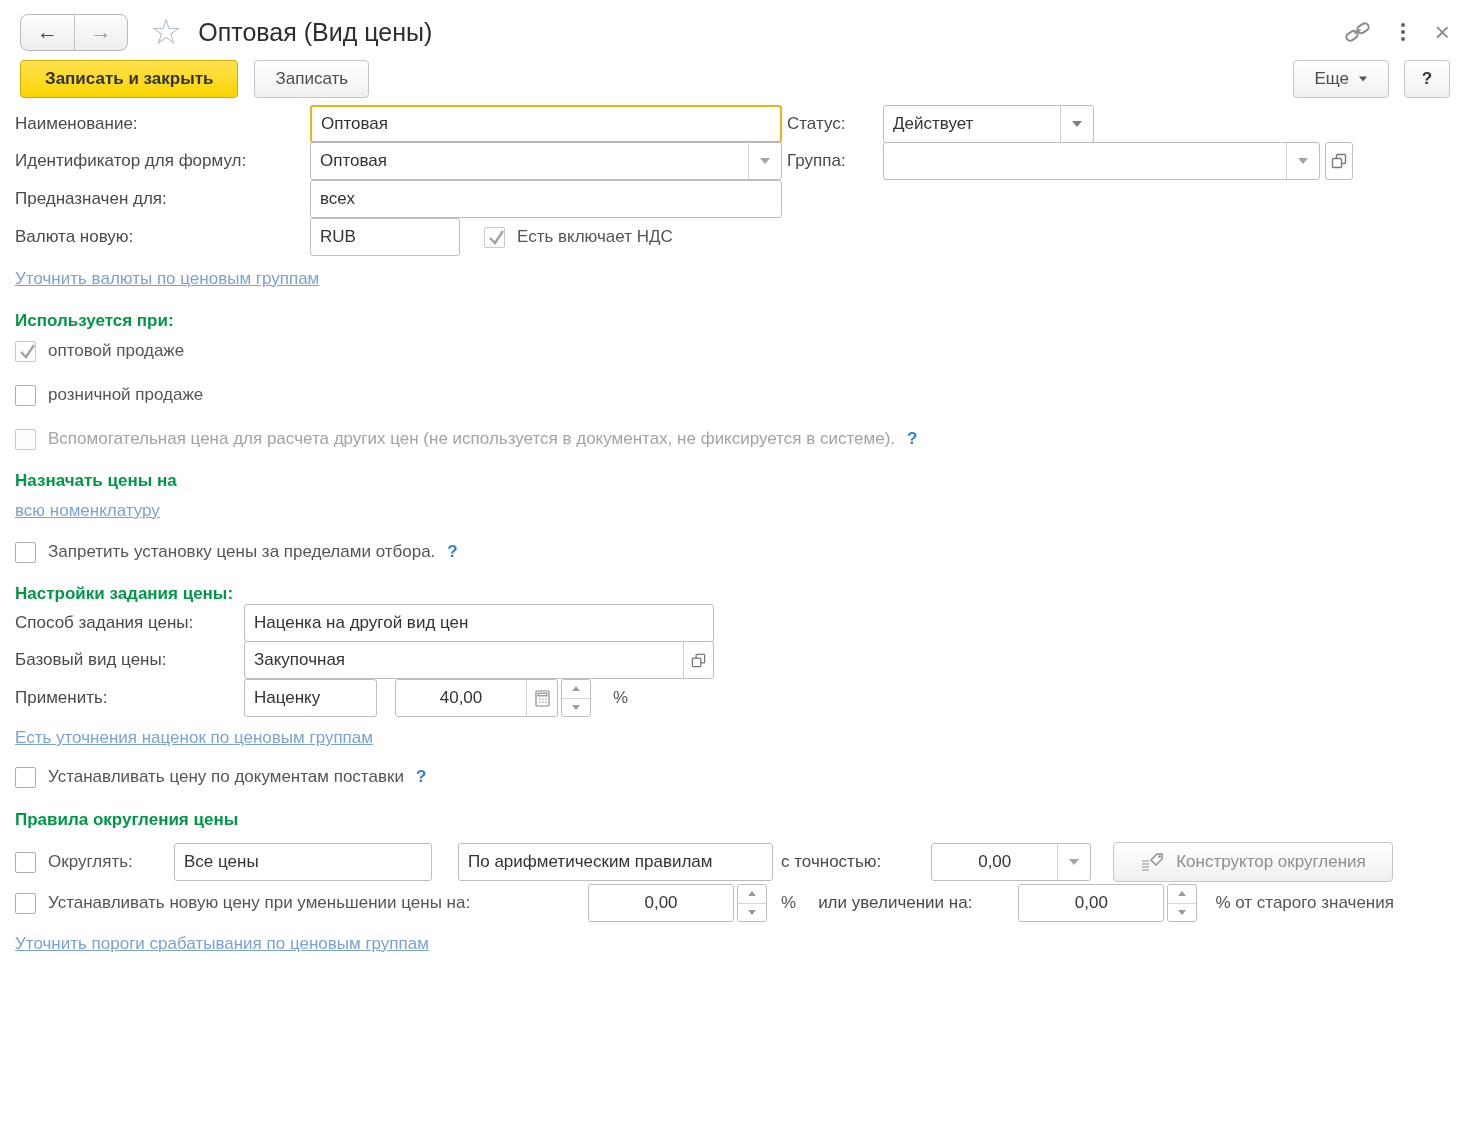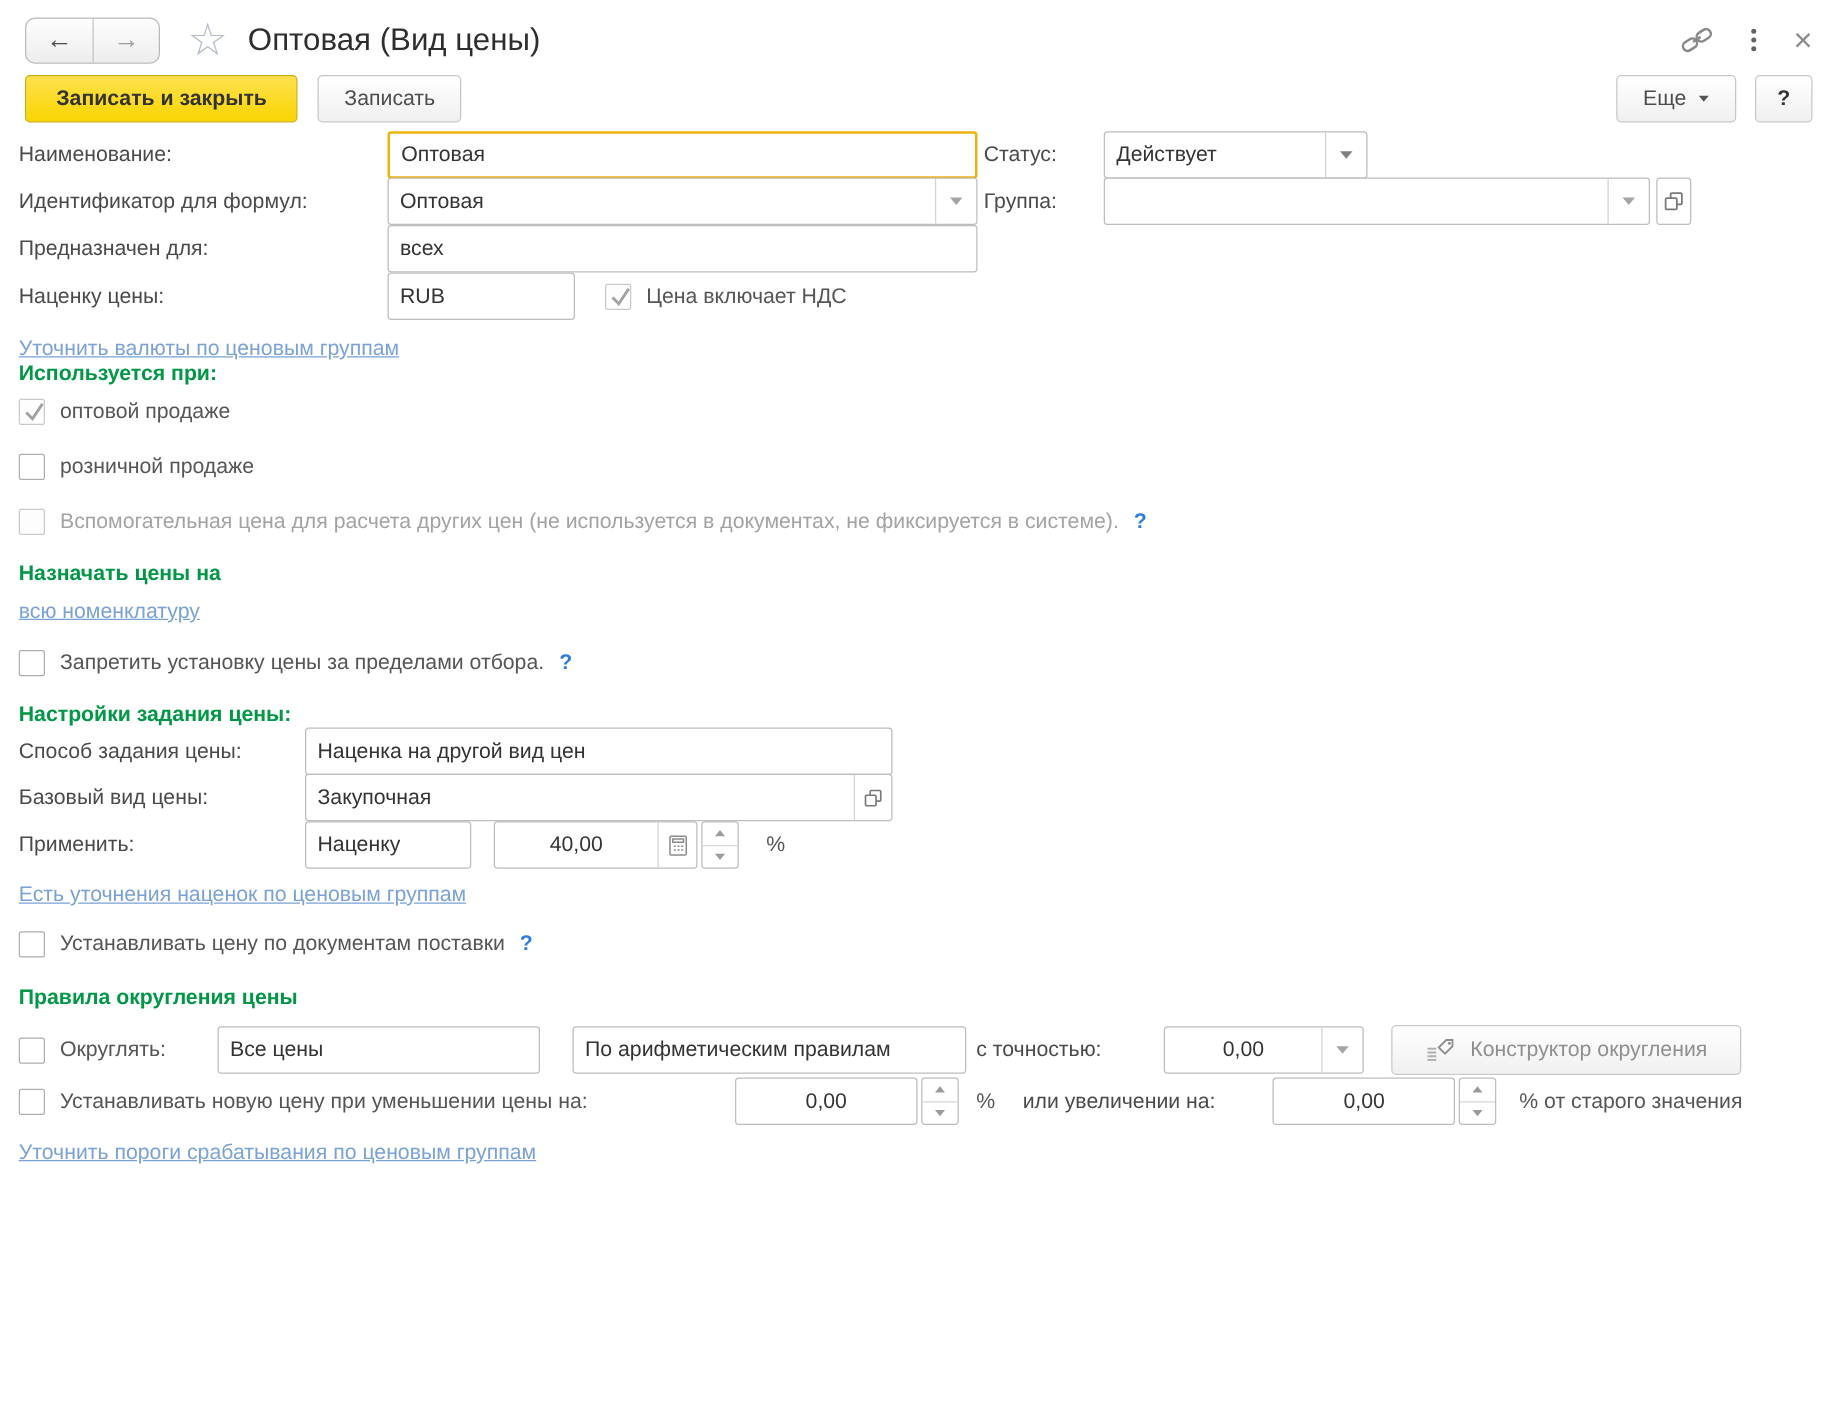--- a/index.html
+++ b/index.html
@@ -169,7 +169,7 @@
   </div>
 
   <div class="row mt16">
-    <div class="lblA">Наценку цены:</div>
+    <div class="lblA">Валюта новую:</div>
     <div class="fld" style="width:150px">
       <input value="RUB" style="">
     </div>

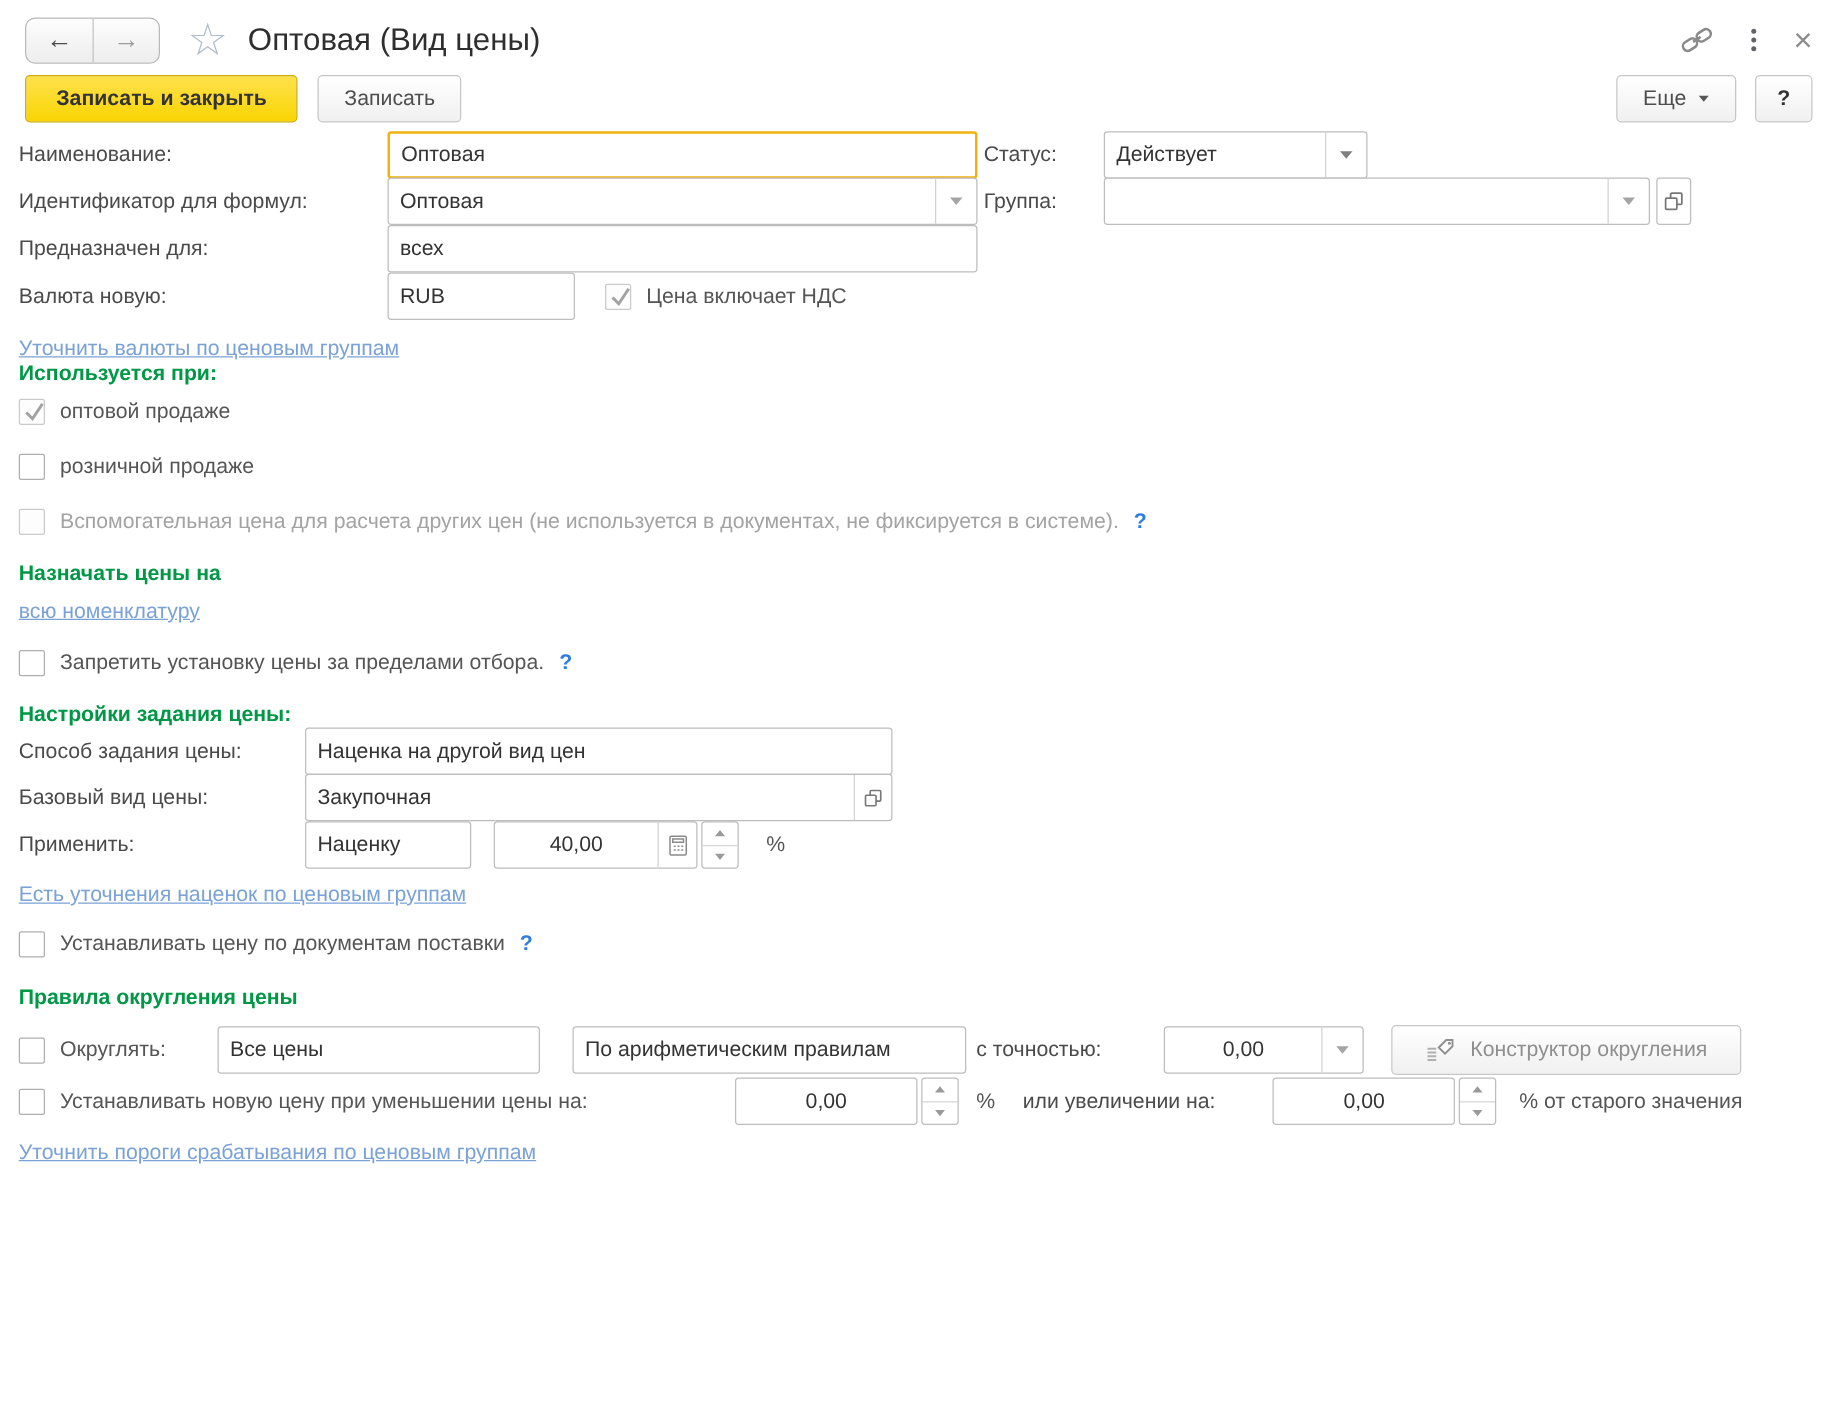--- a/index.html
+++ b/index.html
@@ -179,7 +179,7 @@
           <polyline points="4,11 9,16 17,4" fill="none" stroke="#a2a2a2" stroke-width="2.4"></polyline>
         </svg>
       </div>
-      <span class="cbtext">Цена включает НДС</span>
+      <span class="cbtext">Есть включает НДС</span>
     </div>
   </div>
 

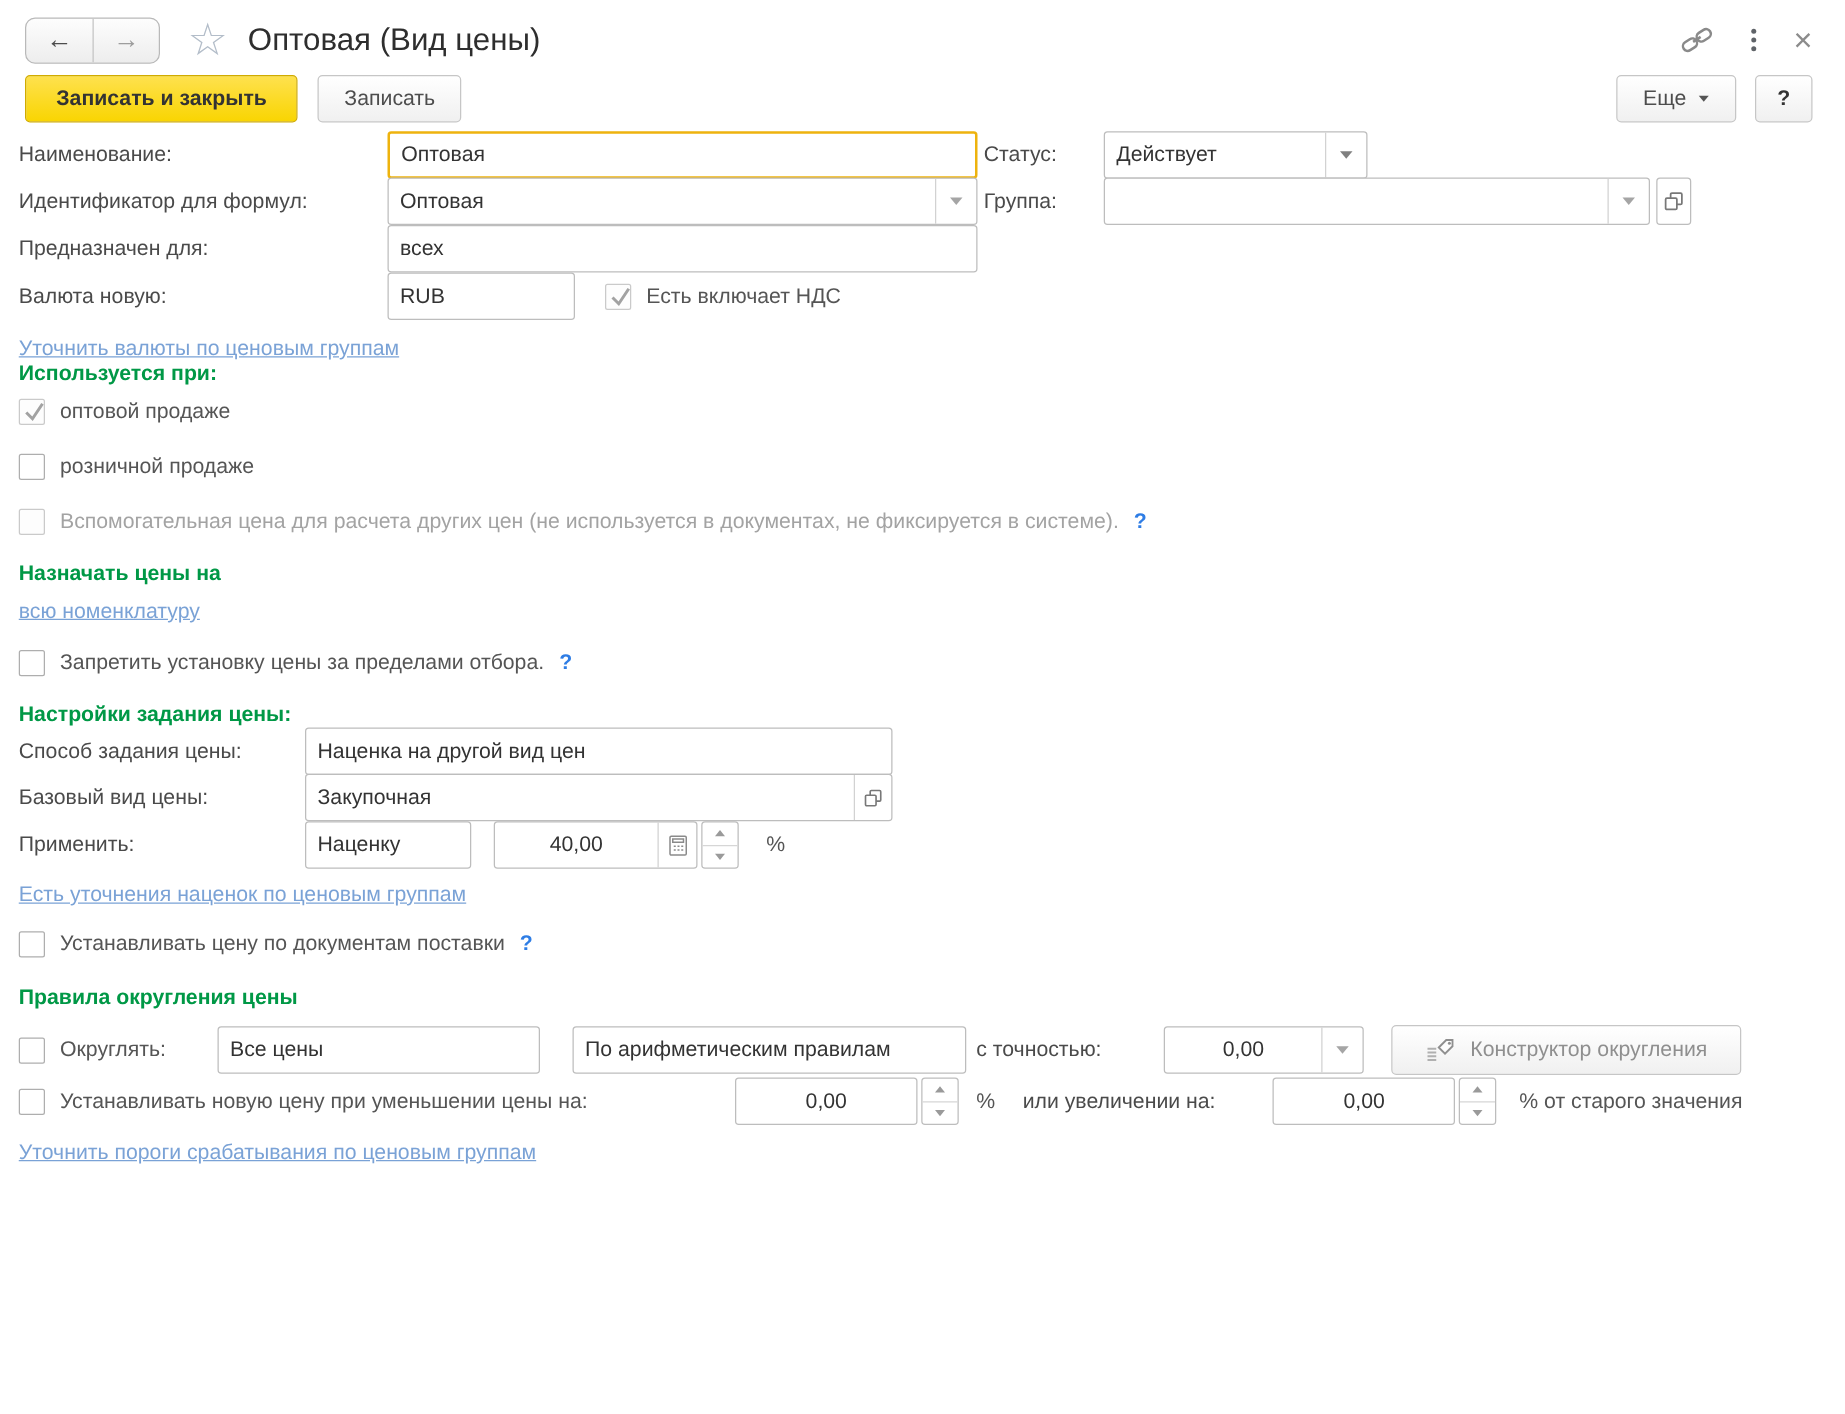--- a/index.html
+++ b/index.html
@@ -79,7 +79,7 @@
   
   .mt8{margin-top:8px}.mt10{margin-top:10px}.mt12{margin-top:12px}.mt15{margin-top:15px}
   .mt16{margin-top:16px}.mt17{margin-top:17px}.mt19{margin-top:19px}.mt20{margin-top:20px}
-  .mt21{margin-top:21px}.mt22{}
+  .mt21{margin-top:21px}.mt22{margin-top:22px}
 </style>
 </head>
 <body>

